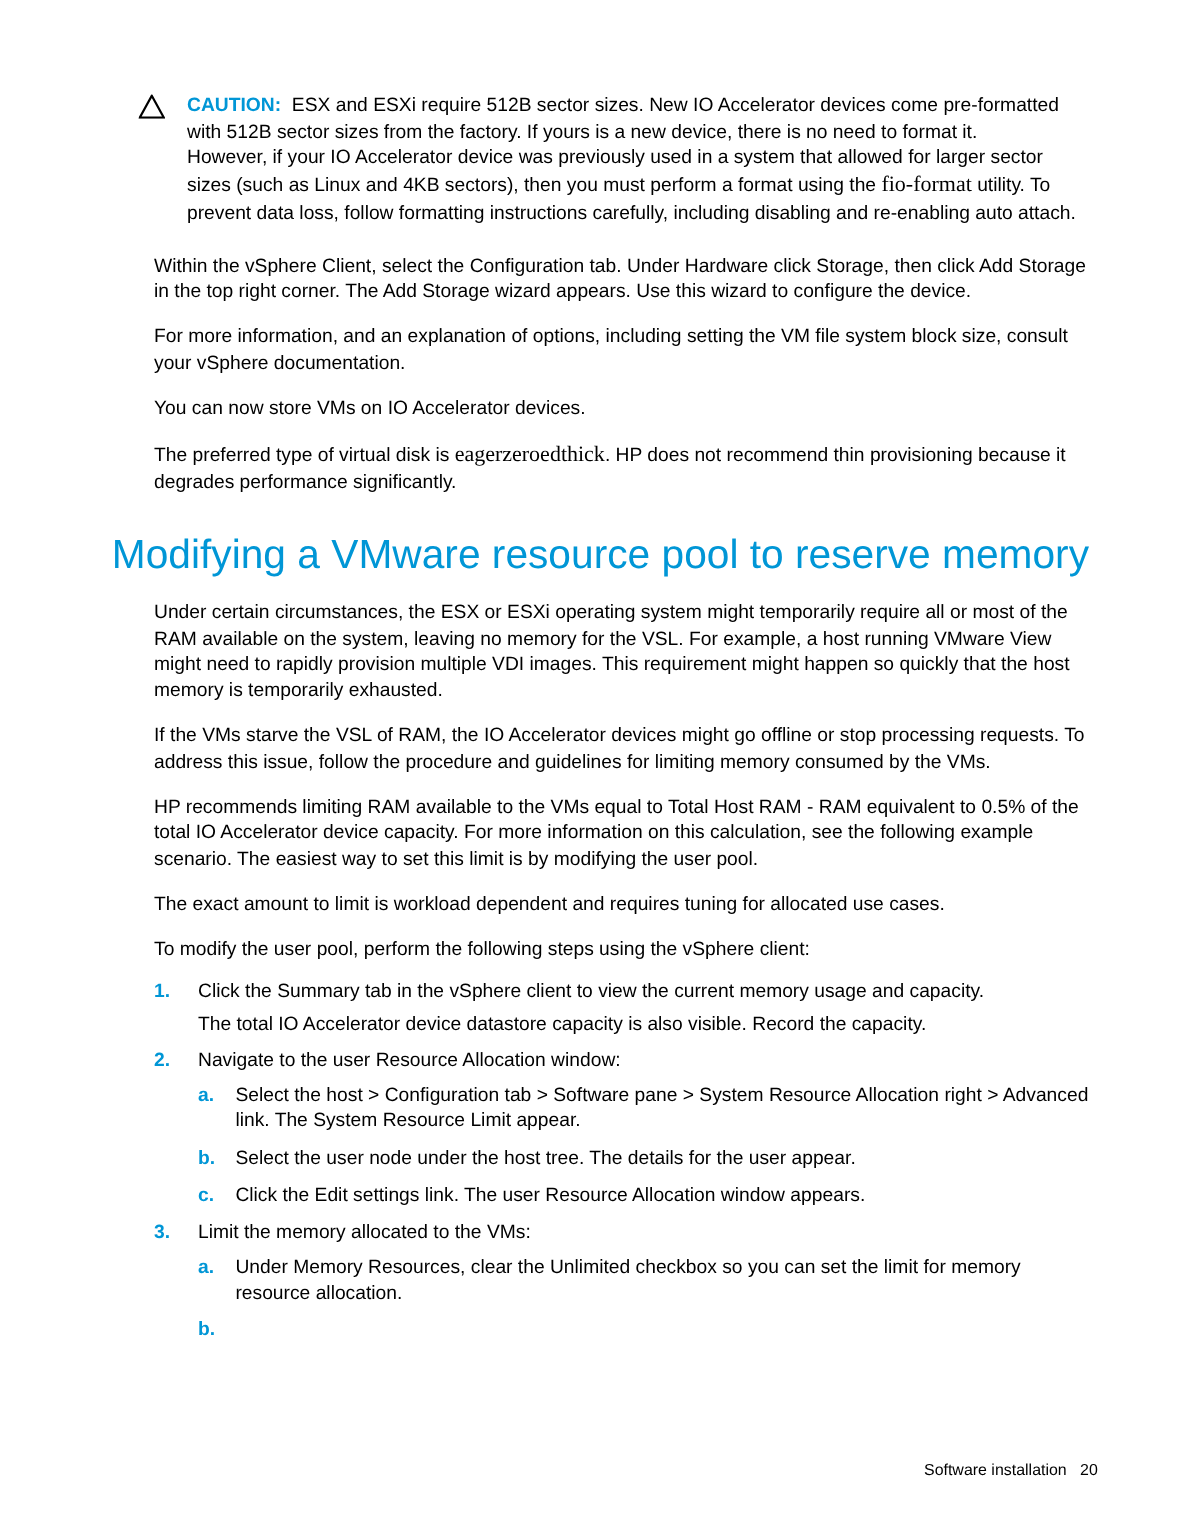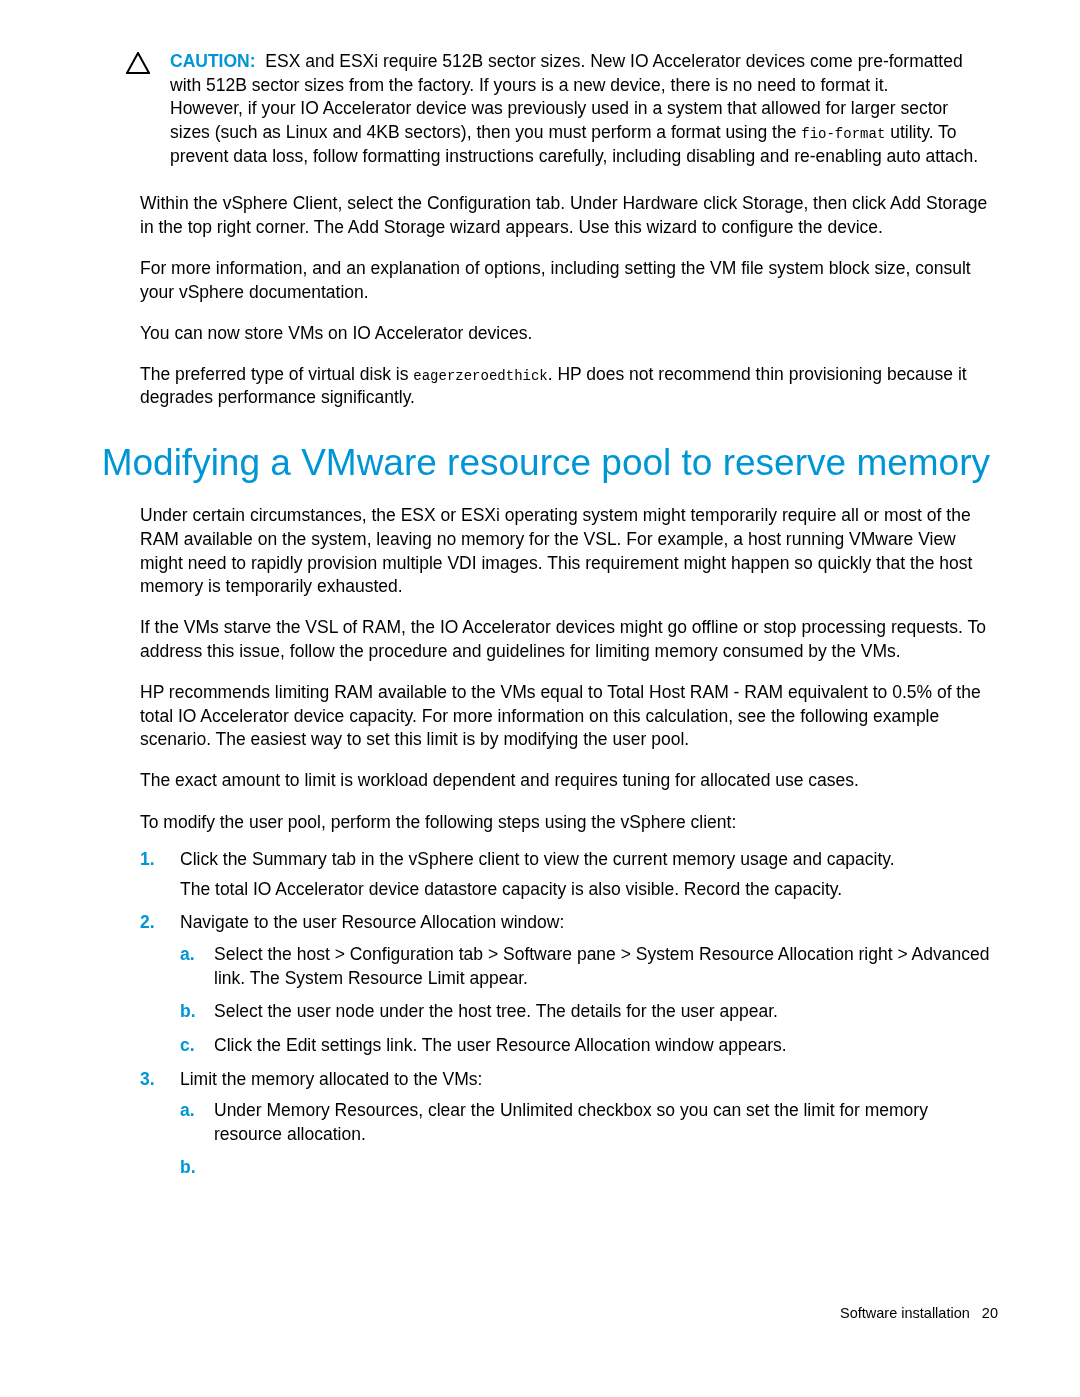--- a/index.html
+++ b/index.html
@@ -14,7 +14,7 @@
     height: 1397px;
     position: relative;
     box-sizing: border-box;
-    padding: 50px 80px 60px 80px;
+    padding: 84px 80px 60px 80px;
   }
   .caution-box {
     margin-left: 90px;

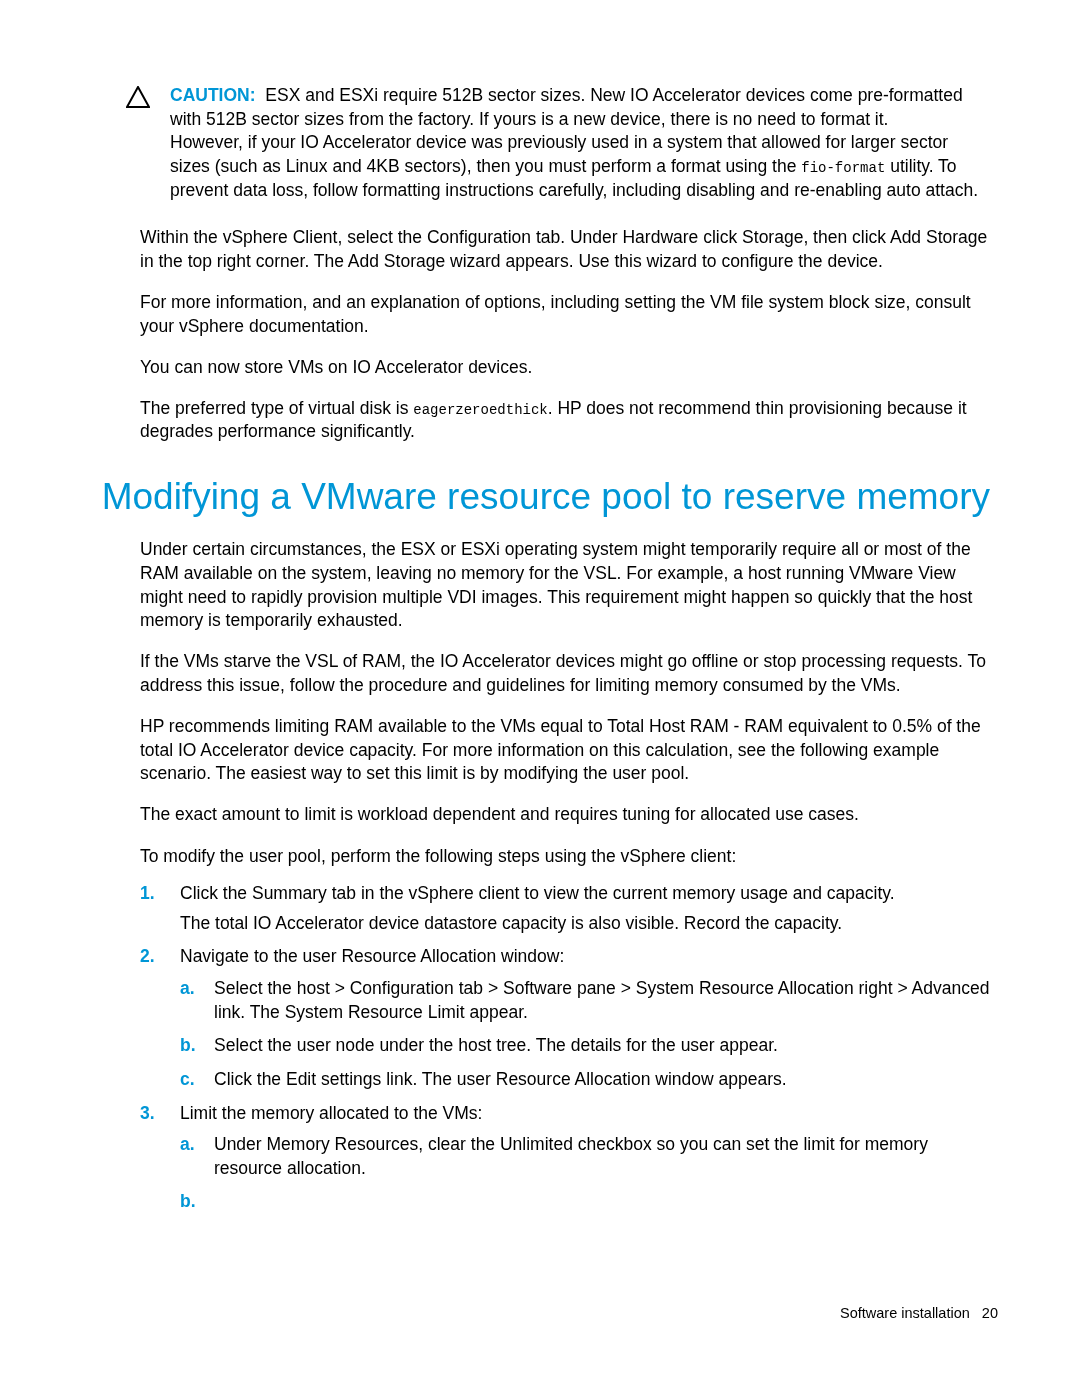--- a/index.html
+++ b/index.html
@@ -39,8 +39,8 @@
     color: #0096d6;
   }
   .mono {
-    font-family: Liberation Mono, monospace;
-    font-size: 14px;
+    font-family: Liberation Serif, serif;
+    font-size: 20px;
   }
   .body-para {
     margin-left: 60px;

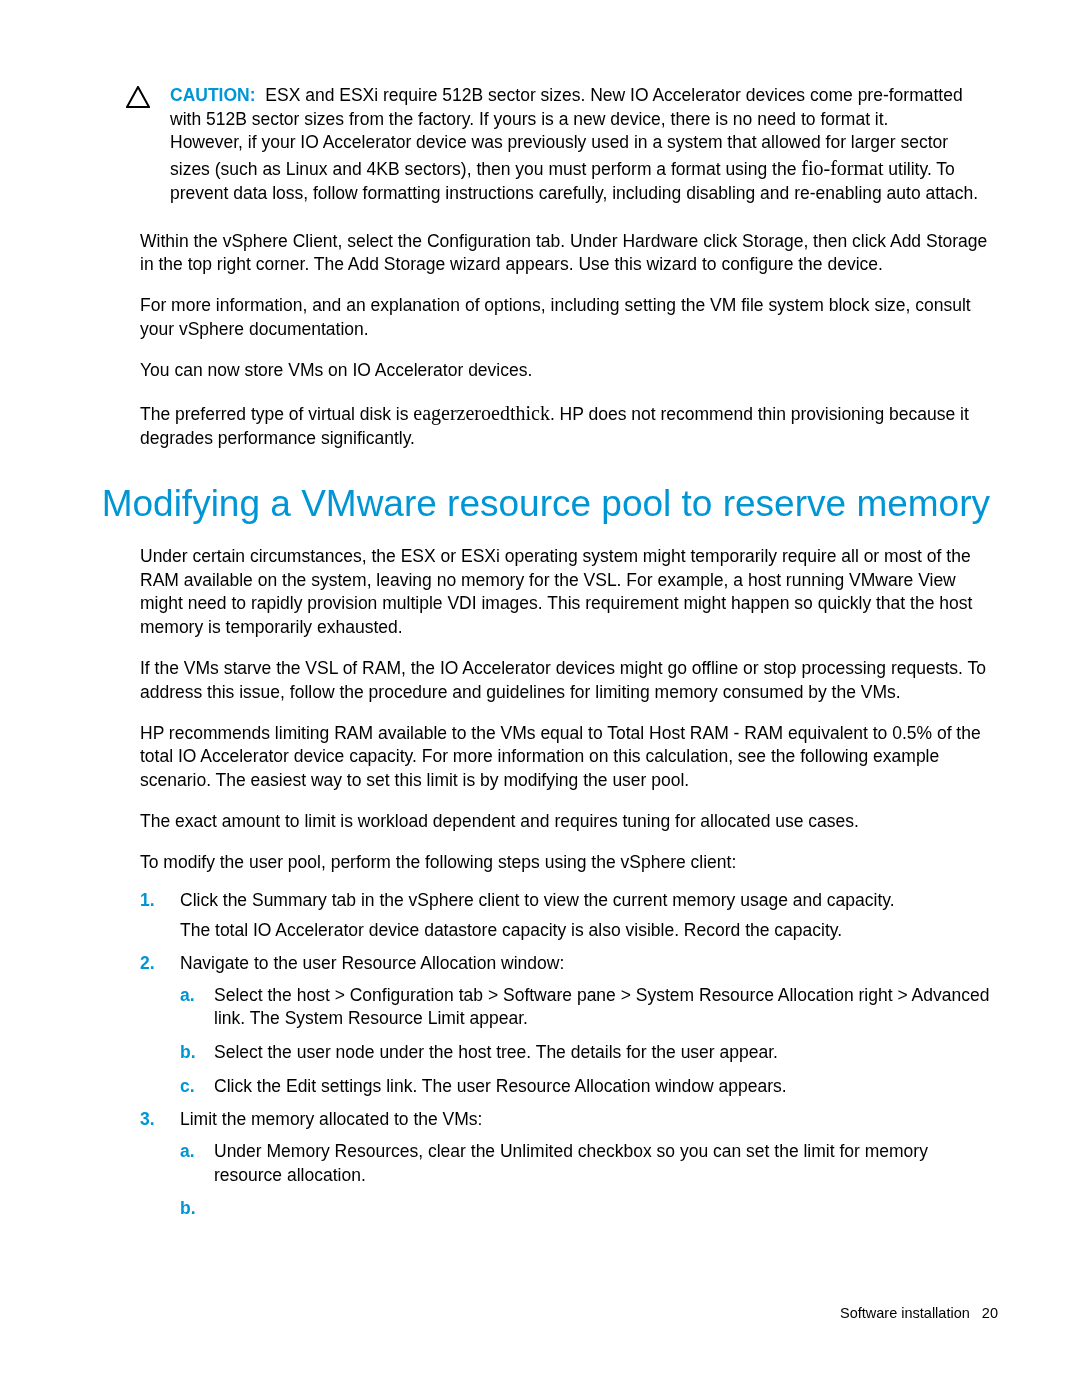--- a/index.html
+++ b/index.html
@@ -100,7 +100,7 @@
   }
   .footer {
     position: absolute;
-    bottom: 76px;
+    bottom: 52px;
     right: 82px;
     font-size: 14.5px;
     color: #000;

